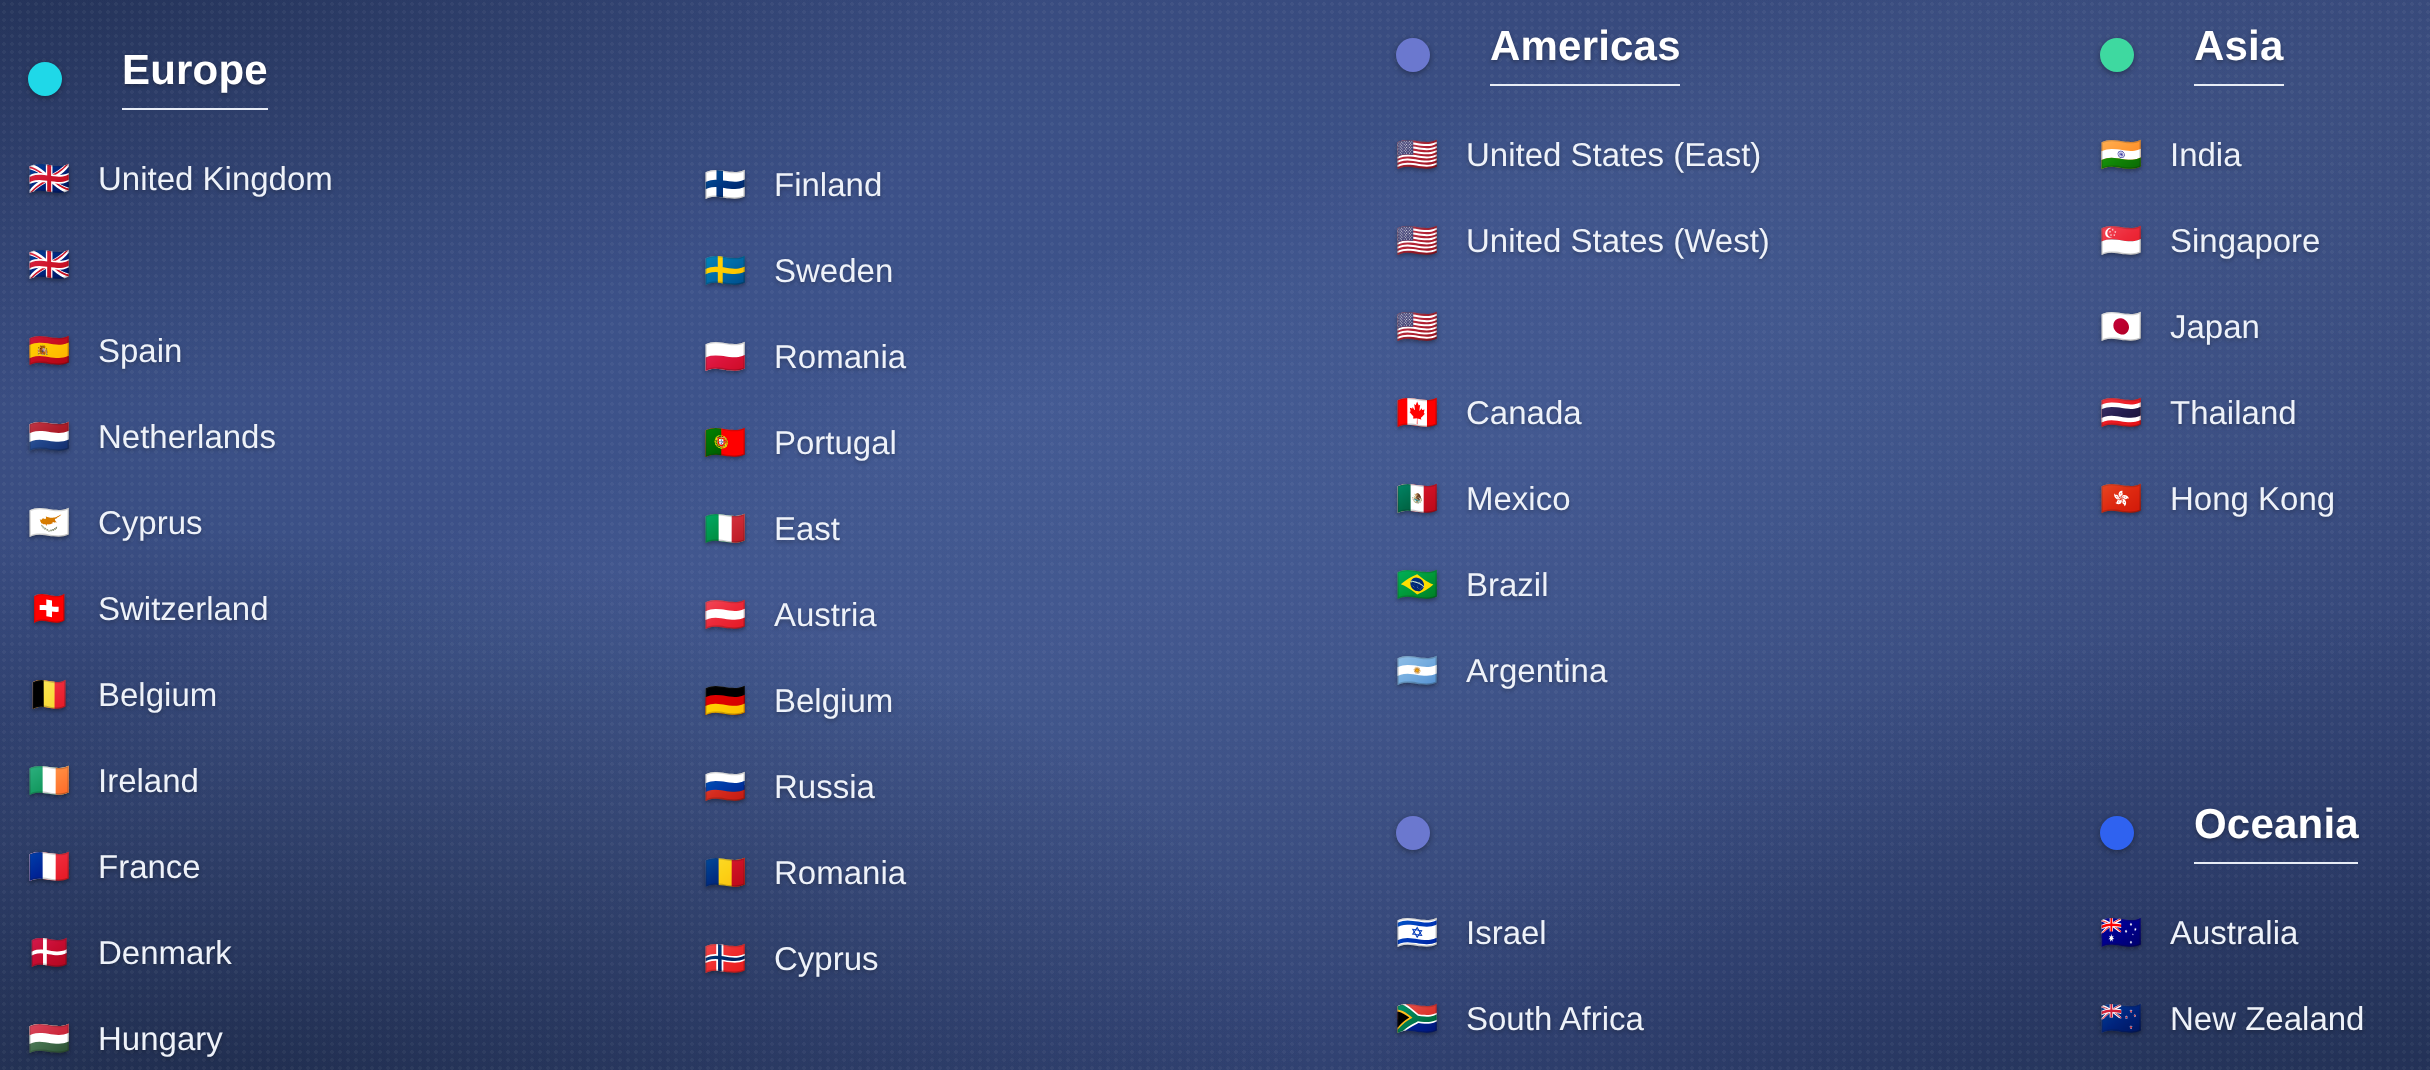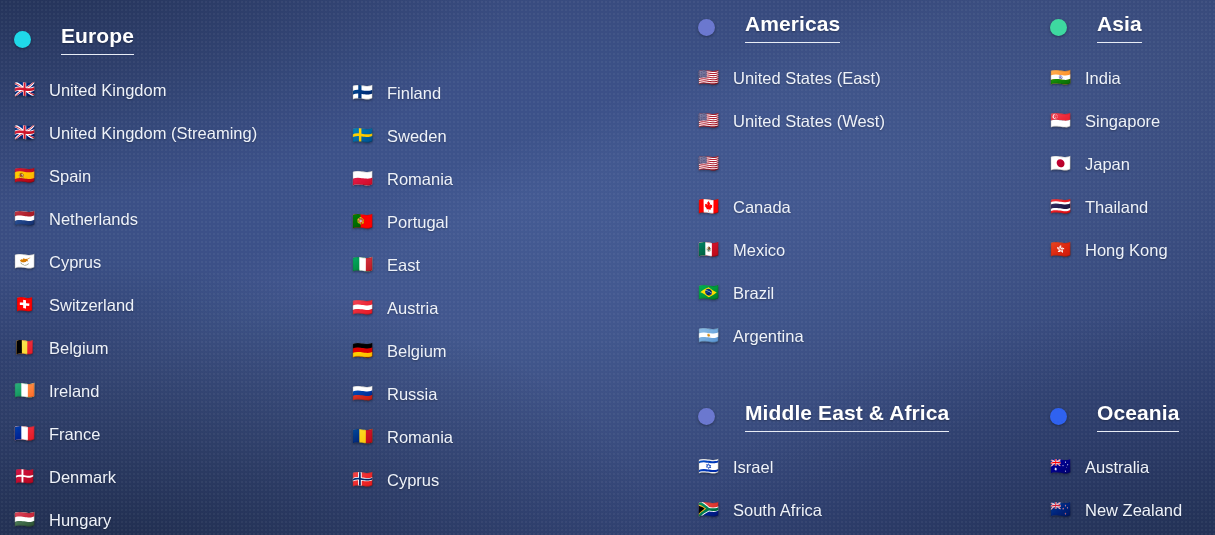--- a/index.html
+++ b/index.html
@@ -187,7 +187,6 @@
           </div>
           <div class="country-row">
             <span class="flag">🇬🇧</span>
-            <span class="country-name">United Kingdom (Streaming)</span>
           </div>
           <div class="country-row">
             <span class="flag">🇪🇸</span>

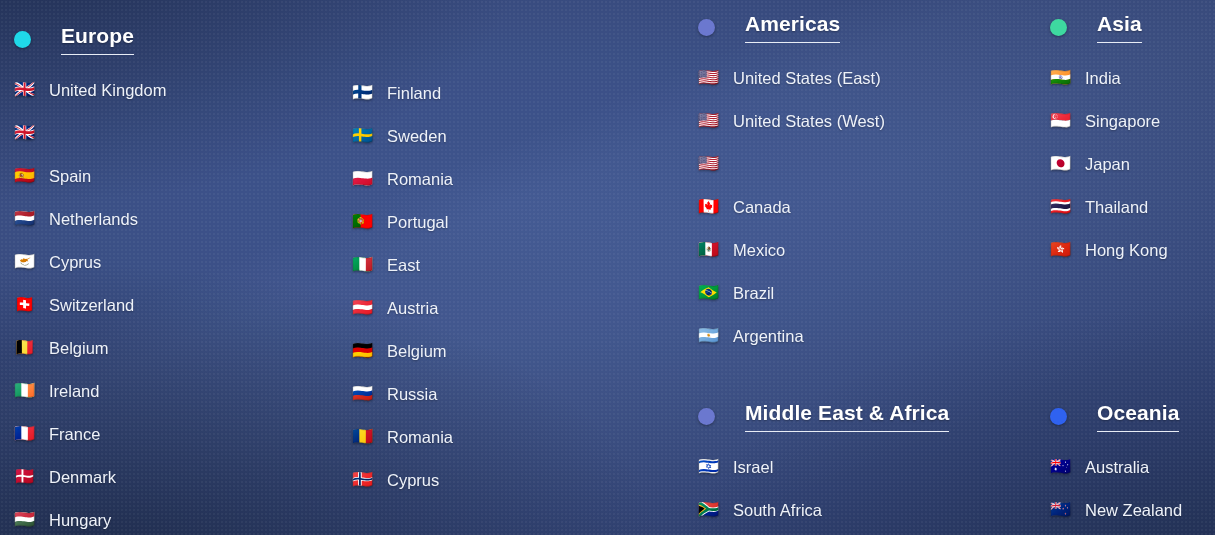--- a/index.html
+++ b/index.html
@@ -314,10 +314,6 @@
     <div class="section" id="sec-mea">
       <div class="section-head">
         <span class="bullet" style="background: rgb(107, 120, 207);"></span>
-        <span class="head-text-wrap">
-          <div class="head-title">Middle East &amp; Africa</div>
-          <div class="head-rule"></div>
-        </span>
       </div>
       <div class="country-list">
           <div class="country-row">

